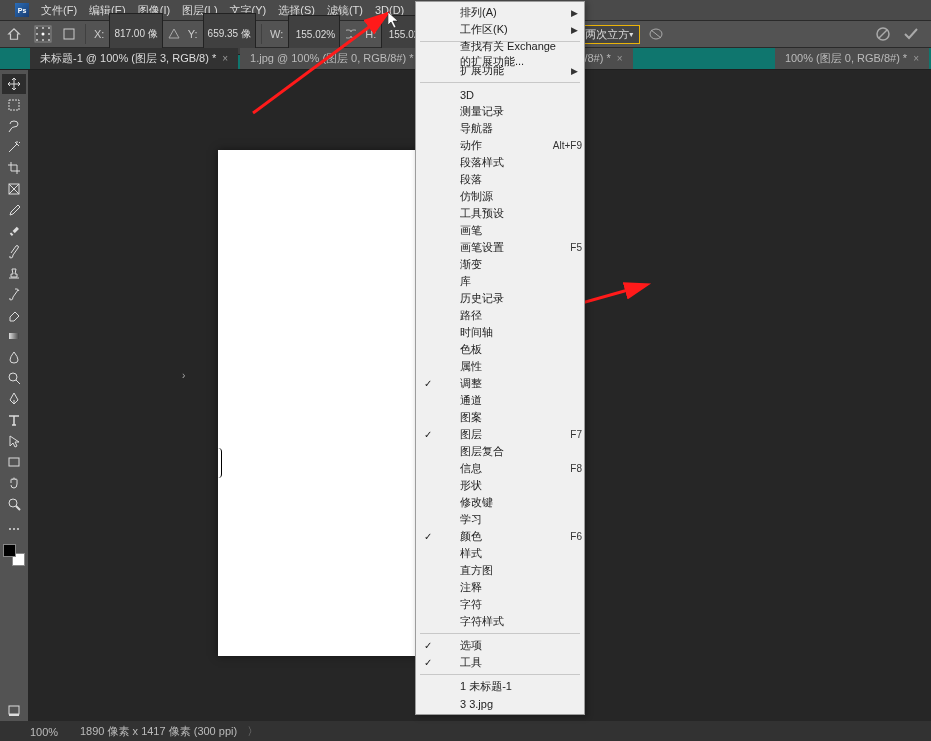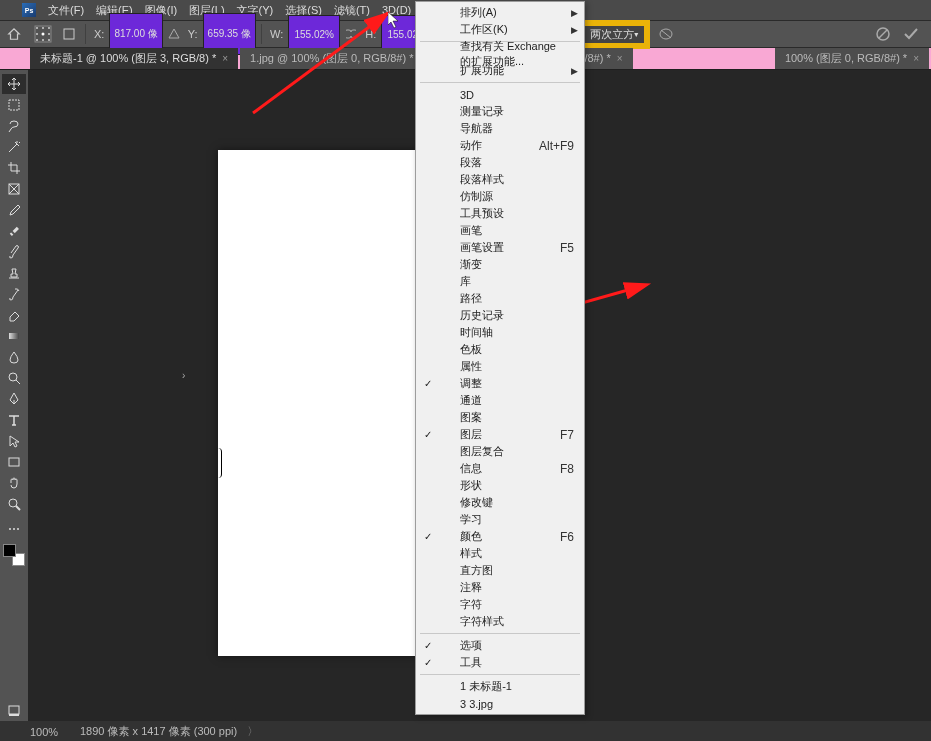--- a/index.html
+++ b/index.html
@@ -5,7 +5,7 @@
     * { margin: 0; padding: 0; box-sizing: border-box; font-family: "Microsoft YaHei", Arial, sans-serif; font-size: 11px; user-select: none; }
     body { width: 931px; height: 741px; background: #323232; overflow: hidden; position: relative; }
     
-    .menubar { height: 20px; background: #4a4a4a; display: flex; align-items: center; padding-left: 22px; }
+    .menubar { height: 20px; background: #4a4a4a; display: flex; align-items: center; padding-left: 15px; }
     .menubar .logo { width: 14px; height: 14px; background: linear-gradient(135deg,#2a6db8,#1a3c70); margin-right: 6px; display:flex;align-items:center;justify-content:center; color:#fff; font-size:7px; font-weight:bold;}
     .menubar .mitem { color: #ddd; padding: 2px 6px; cursor: pointer; }
     .menubar .mitem.active { background:#2d2d2d; }

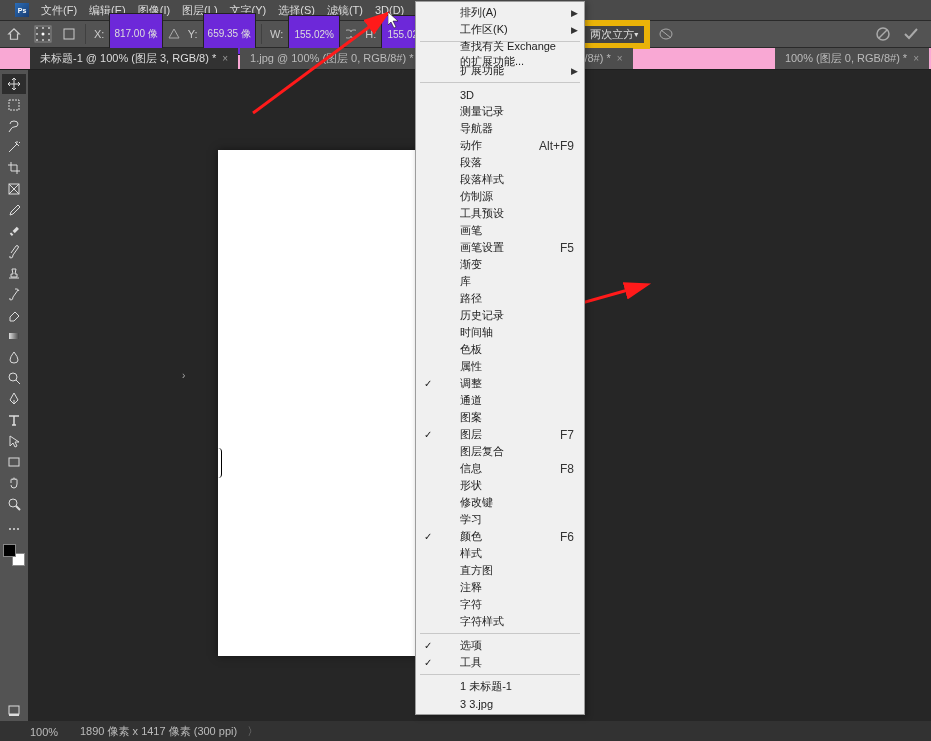--- a/index.html
+++ b/index.html
@@ -14,7 +14,7 @@
     .optbar .home-icon{width:16px;height:16px;display:flex;align-items:center;justify-content:center;color:#ccc;margin-right:6px}
     .optbar .seg{display:flex;align-items:center;padding:0 4px}
     .optbar .lbl{color:#ccc;margin:0 3px}
-    .optbar .val{background:#6d28d9;border:1px solid #222;color:#ddd;padding:13px 4px;min-width:52px;text-align:center;font-size:10px}
+    .optbar .val{background:#404040;border:1px solid #222;color:#ddd;padding:13px 4px;min-width:52px;text-align:right;font-size:10px}
     .optbar .link-icon{width:14px;height:18px;color:#aaa;margin:0 2px;display:flex;align-items:center;justify-content:center}
     .optbar .sep{width:1px;height:20px;background:#404040;margin:0 3px}
     .optbar .dd{background:#444;border:6px solid #eab308;color:#ddd;padding:1px 6px;min-width:58px;display:flex;justify-content:space-between;align-items:center}

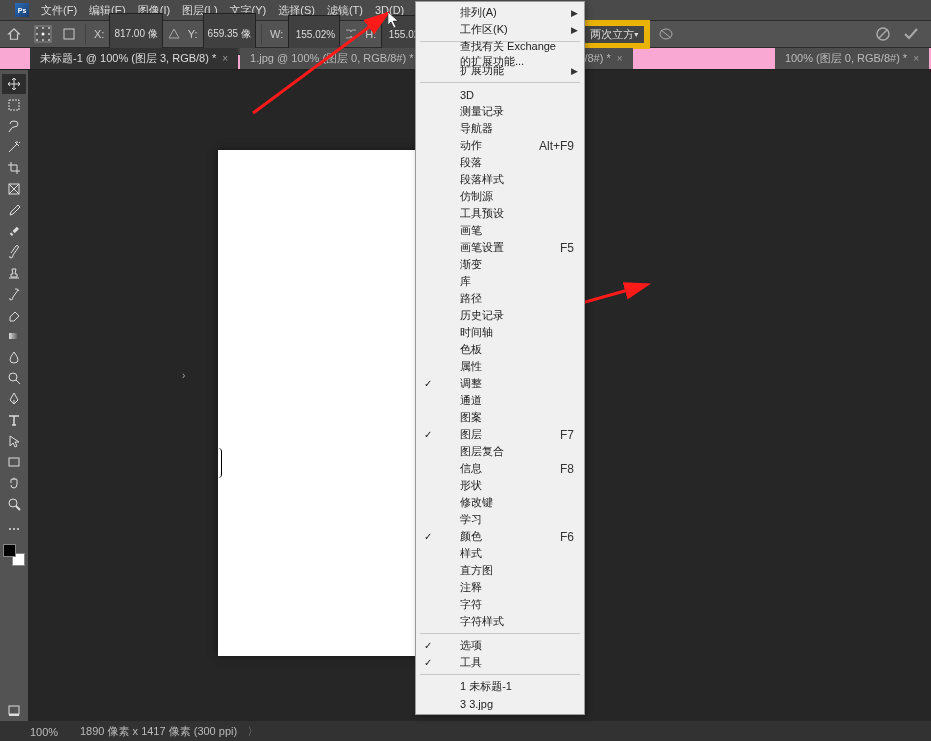--- a/index.html
+++ b/index.html
@@ -17,7 +17,7 @@
     .optbar .val{background:#404040;border:1px solid #222;color:#ddd;padding:13px 4px;min-width:52px;text-align:right;font-size:10px}
     .optbar .link-icon{width:14px;height:18px;color:#aaa;margin:0 2px;display:flex;align-items:center;justify-content:center}
     .optbar .sep{width:1px;height:20px;background:#404040;margin:0 3px}
-    .optbar .dd{background:#444;border:6px solid #eab308;color:#ddd;padding:1px 6px;min-width:58px;display:flex;justify-content:space-between;align-items:center}
+    .optbar .dd{background:#444;border:1px solid #eab308;color:#ddd;padding:1px 6px;min-width:58px;display:flex;justify-content:space-between;align-items:center}
     .optbar .right{margin-left:auto;display:flex;gap:12px;padding-right:12px}
     .optbar .ico{width:16px;height:16px;color:#aaa;display:flex;align-items:center;justify-content:center}
     

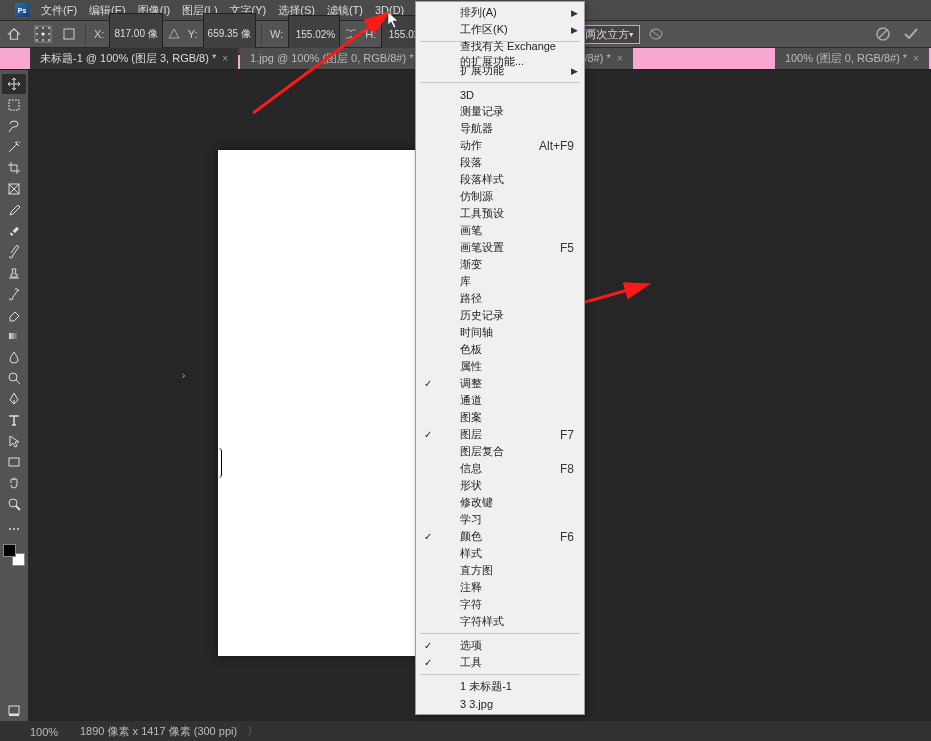--- a/index.html
+++ b/index.html
@@ -21,7 +21,7 @@
     .optbar .right{margin-left:auto;display:flex;gap:12px;padding-right:12px}
     .optbar .ico{width:16px;height:16px;color:#aaa;display:flex;align-items:center;justify-content:center}
     
-    .tabbar { height: 22px; background: #f9a8d4; display: flex; align-items: center; padding-left: 30px; border-bottom:1px solid #1f1f1f}
+    .tabbar { height: 22px; background: #0f766e; display: flex; align-items: center; padding-left: 30px; border-bottom:1px solid #1f1f1f}
     .tab { background: #323232; color:#ddd; padding: 3px 10px; margin-right:2px; font-size:10px; display:flex; align-items:center; gap:6px; cursor:pointer}
     .tab.inactive{background:#4d4d4d;color:#bbb}
     .tab .close{color:#999;font-size:10px}

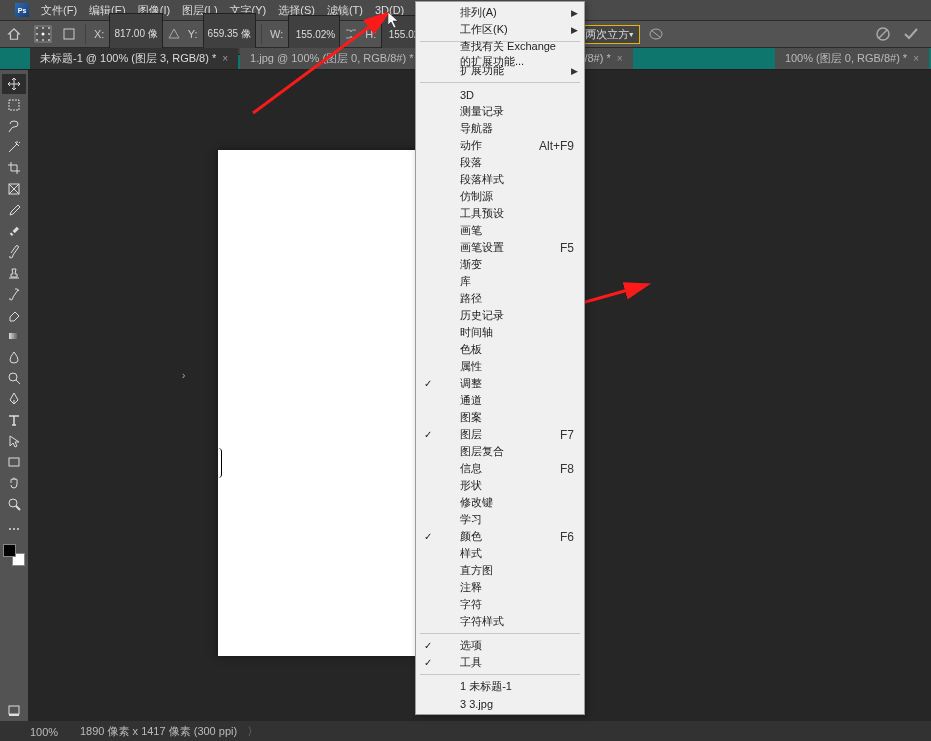--- a/index.html
+++ b/index.html
@@ -45,7 +45,7 @@
     .dropdown{position:absolute;left:415px;top:1px;width:170px;background:#f0f0f0;border:1px solid #9c9c9c;box-shadow:2px 2px 6px rgba(0,0,0,.3);padding:2px 0;z-index:100}
     .dropdown .row{display:flex;align-items:center;height:17px;padding:0 20px 0 44px;color:#222;cursor:pointer;position:relative;font-size:11px}
     .dropdown .row .sub-arrow{position:absolute;right:6px;font-size:9px;color:#333}
-    .dropdown .row .sc{position:absolute;right:10px;color:#333;font-size:12px}
+    .dropdown .row .sc{position:absolute;right:2px;color:#333;font-size:10px}
     .dropdown .row .chk{position:absolute;left:8px;font-size:10px}
     .dropdown .divider{height:1px;background:#c8c8c8;margin:3px 4px}
 

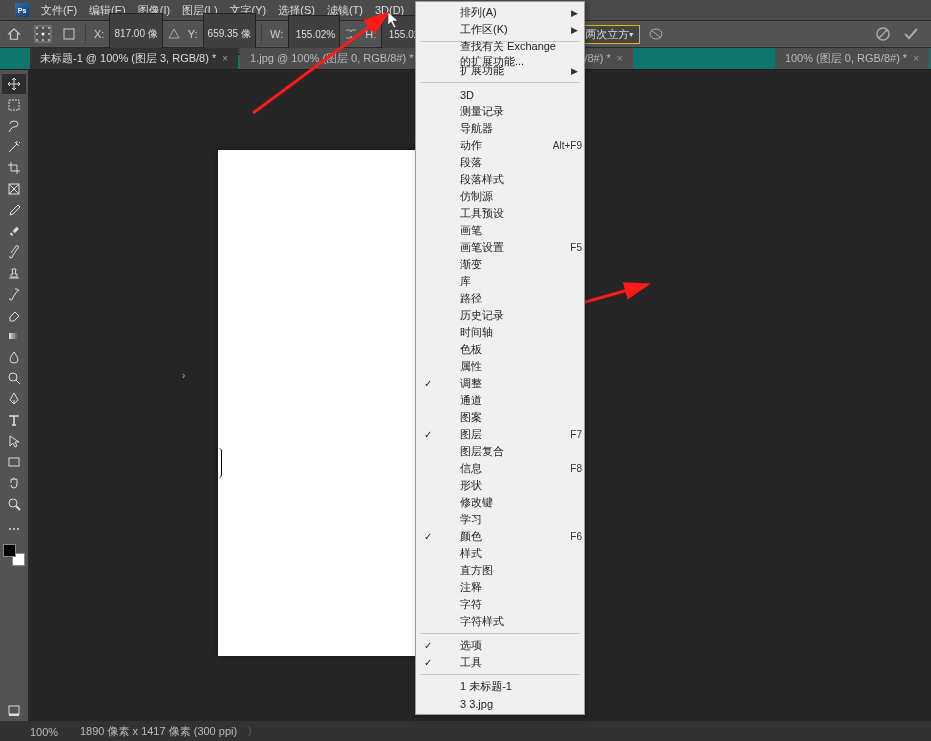--- a/index.html
+++ b/index.html
@@ -360,10 +360,10 @@
         <span class="sc">Alt+F9</span>
       </div>
       <div class="row">
+        <span>段落样式</span>
+      </div>
+      <div class="row">
         <span>段落</span>
-      </div>
-      <div class="row">
-        <span>段落样式</span>
       </div>
       <div class="row">
         <span>仿制源</span>

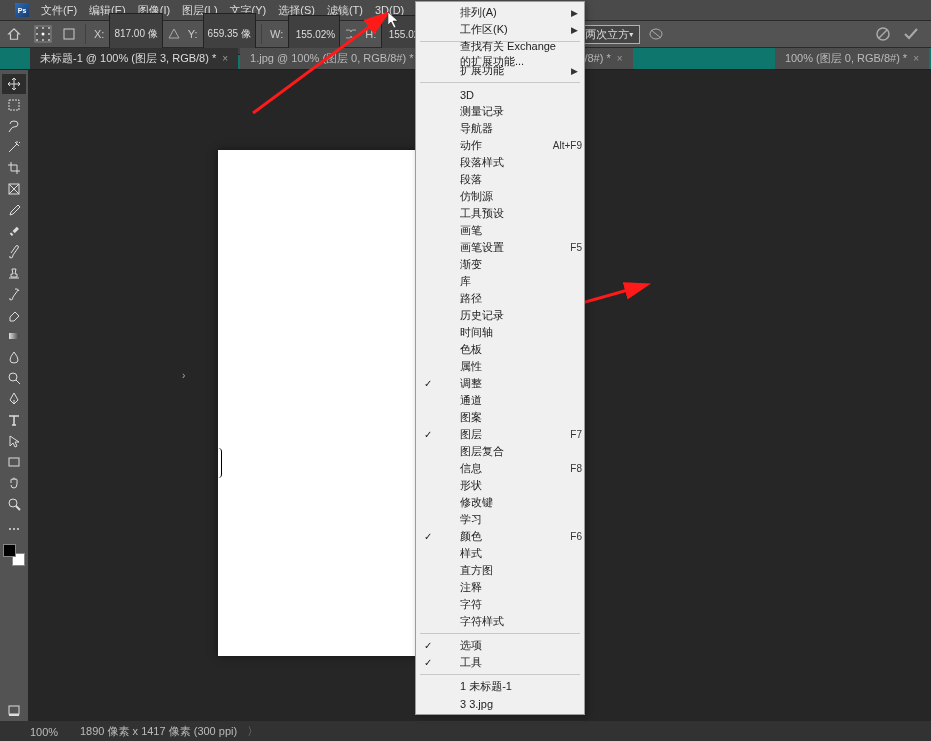--- a/index.html
+++ b/index.html
@@ -385,10 +385,10 @@
         <span>库</span>
       </div>
       <div class="row">
+        <span>历史记录</span>
+      </div>
+      <div class="row">
         <span>路径</span>
-      </div>
-      <div class="row">
-        <span>历史记录</span>
       </div>
       <div class="row">
         <span>时间轴</span>

